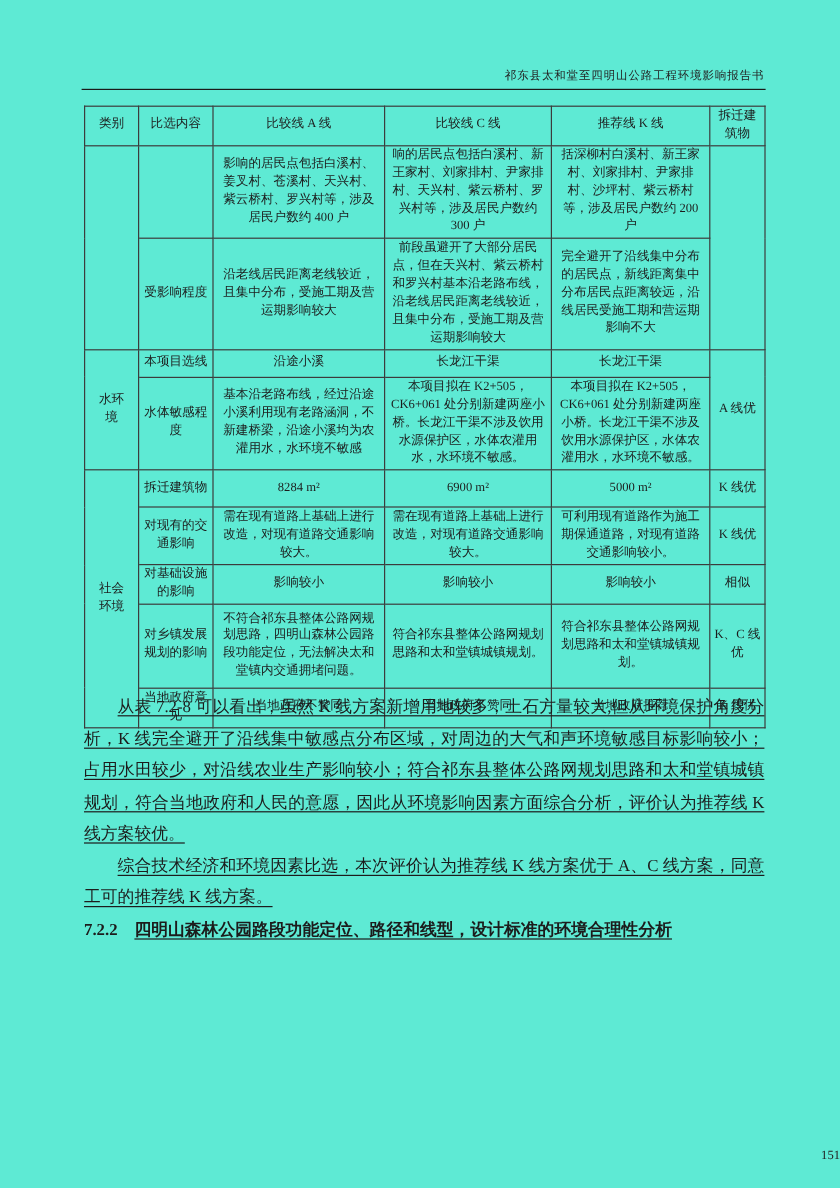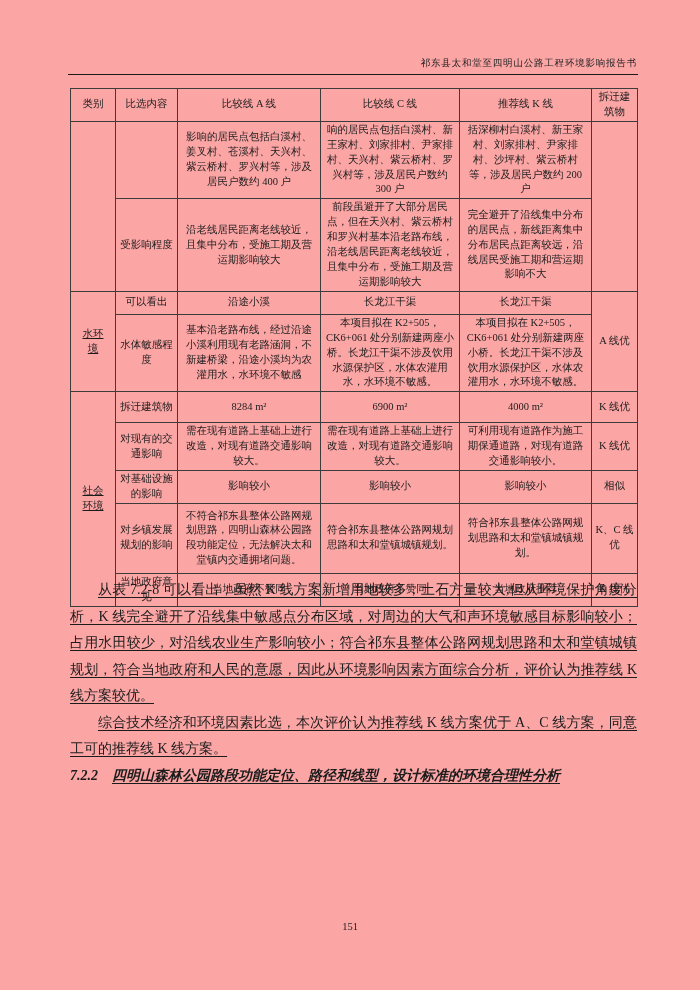--- a/index.html
+++ b/index.html
@@ -4,7 +4,7 @@
 <style>
   html,body{margin:0;padding:0;background:#fff;}
   .page{
-    position:relative;width:700px;height:990px;background:#fca5a5;
+    position:relative;width:700px;height:990px;background:#5eead4;
     font-family:"Liberation Serif","DejaVu Serif",serif;color:#1c1c1c;
     overflow:hidden;
   }

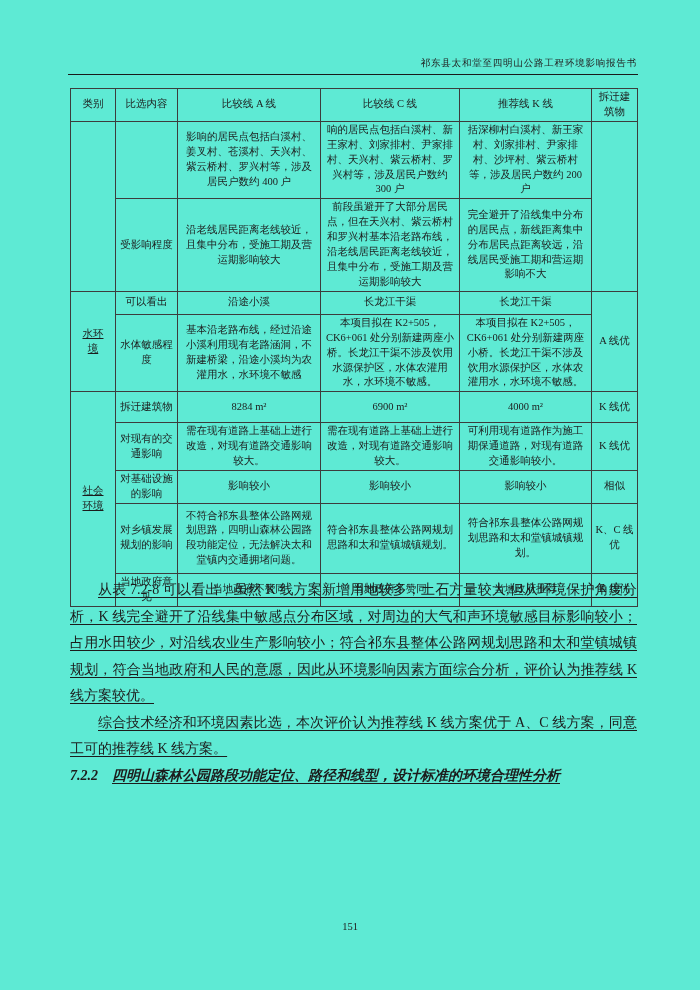--- a/index.html
+++ b/index.html
@@ -92,7 +92,7 @@
 
       <tr style="height:23px">
         <td class="cat" rowspan="2"><span>水环境</span></td>
-        <td>可以看出</td>
+        <td>本项目选线</td>
         <td>沿途小溪</td>
         <td>长龙江干渠</td>
         <td>长龙江干渠</td>

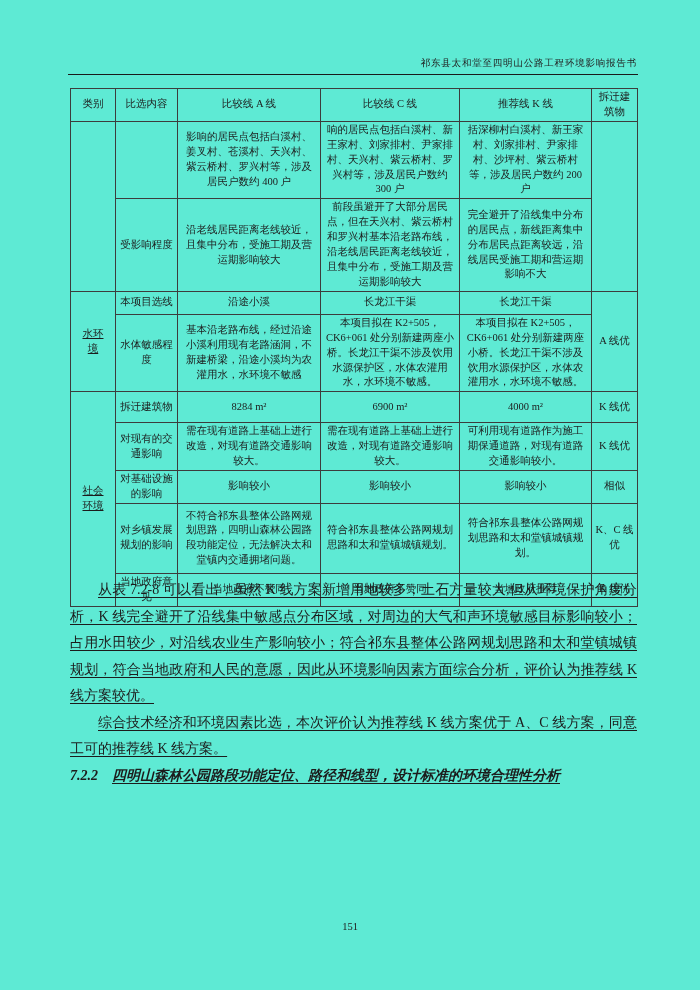--- a/index.html
+++ b/index.html
@@ -28,7 +28,7 @@
     padding:1px 3px;font-weight:normal;overflow:hidden;
   }
   table.cmp th{padding:1px 2px;}
-  td.cat span{display:inline-block;width:2.3em;text-decoration:underline;}
+  td.cat span{display:inline-block;width:2.3em;}
   
   .bodytext{
     position:absolute;top:577px;left:70px;width:567px;

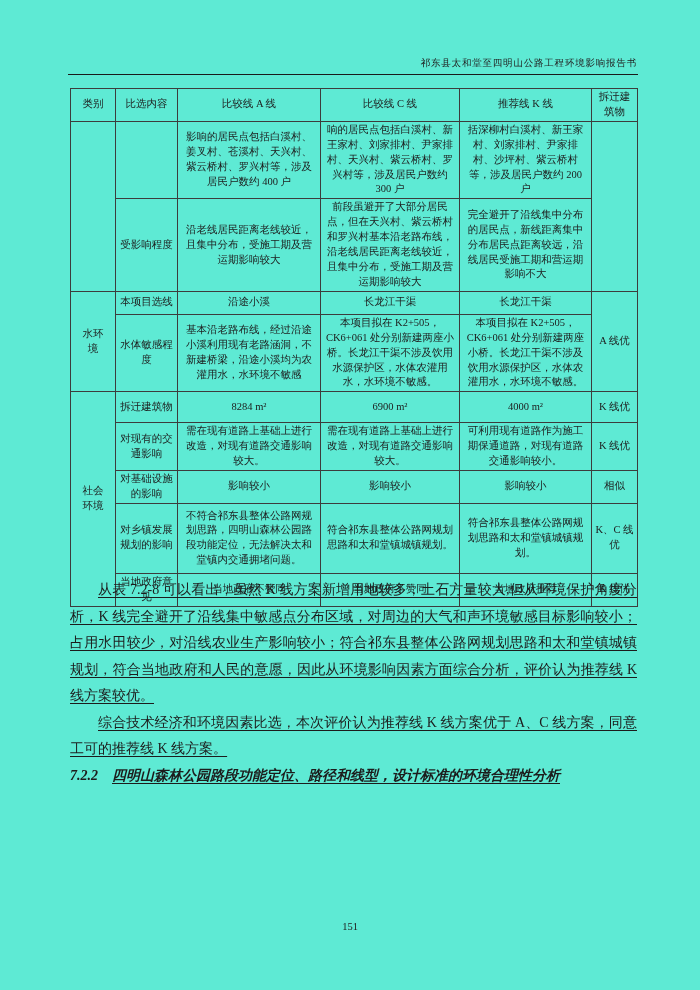--- a/index.html
+++ b/index.html
@@ -110,7 +110,7 @@
         <td>拆迁建筑物</td>
         <td>8284 m²</td>
         <td>6900 m²</td>
-        <td>4000 m²</td>
+        <td>5000 m²</td>
         <td>K 线优</td>
       </tr>
       <tr style="height:37px">

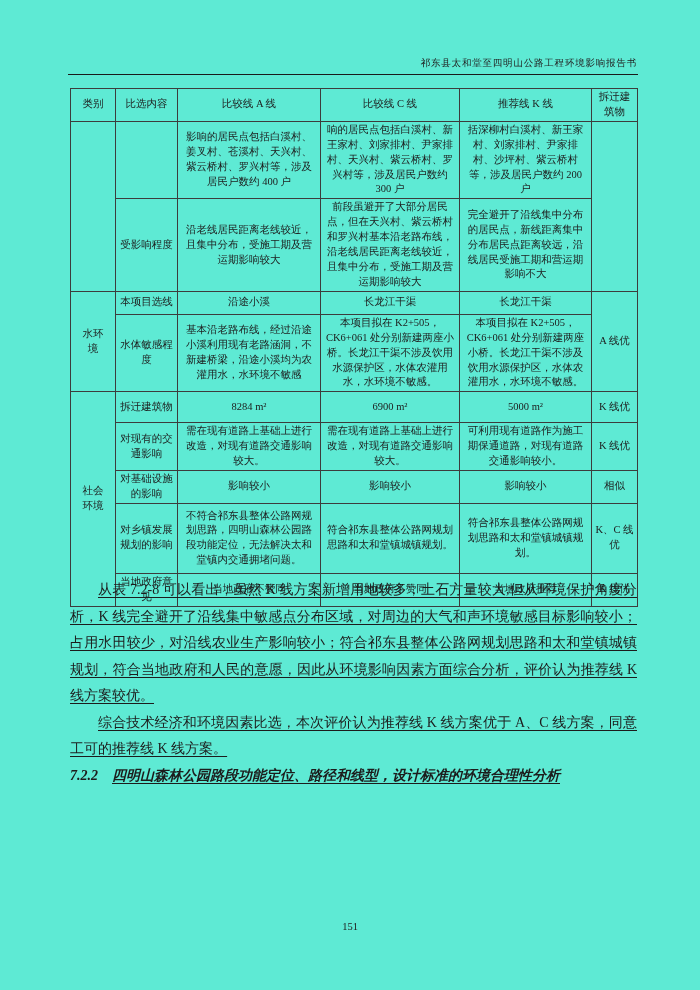--- a/index.html
+++ b/index.html
@@ -38,7 +38,7 @@
   .indent{text-indent:2em;}
   .u{text-decoration:underline;text-underline-offset:3px;text-decoration-thickness:1px;}
   .bold{font-weight:bold;}
-  .heading{font-weight:bold;font-style:italic;}
+  .heading{font-weight:bold;}
   .hnum{margin-right:1em;}
   
   .footer{

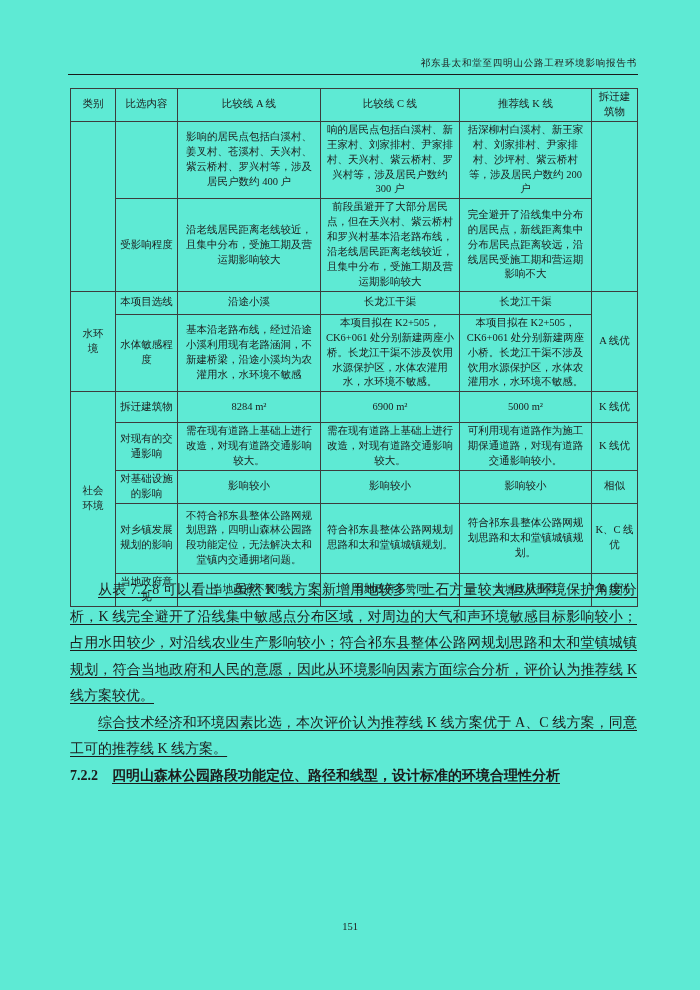--- a/index.html
+++ b/index.html
@@ -42,8 +42,8 @@
   .hnum{margin-right:1em;}
   
   .footer{
-    position:absolute;top:921px;left:0;width:700px;
-    text-align:center;font-size:10.5px;color:#222;
+    position:absolute;top:958px;left:0;width:700px;
+    text-align:right;font-size:10.5px;color:#222;
   }
 </style>
 </head>

